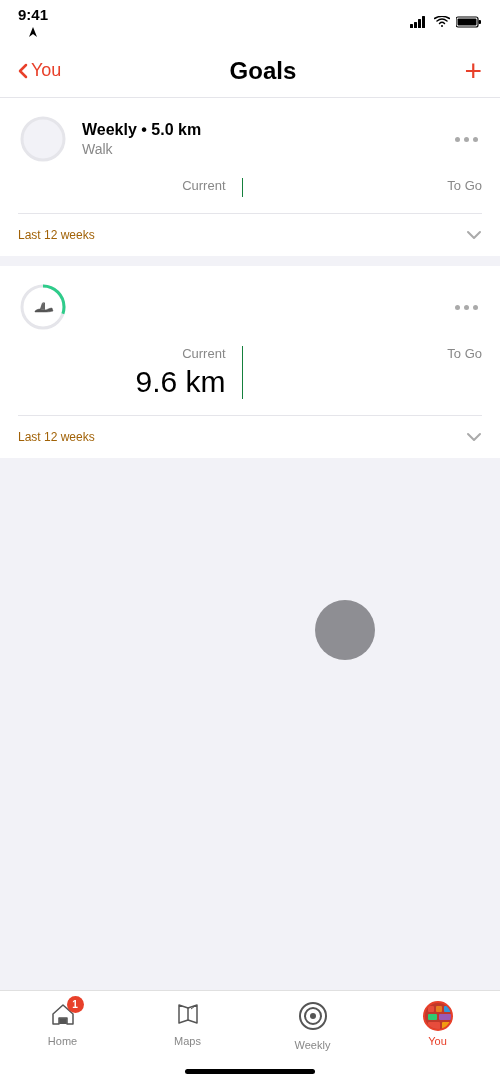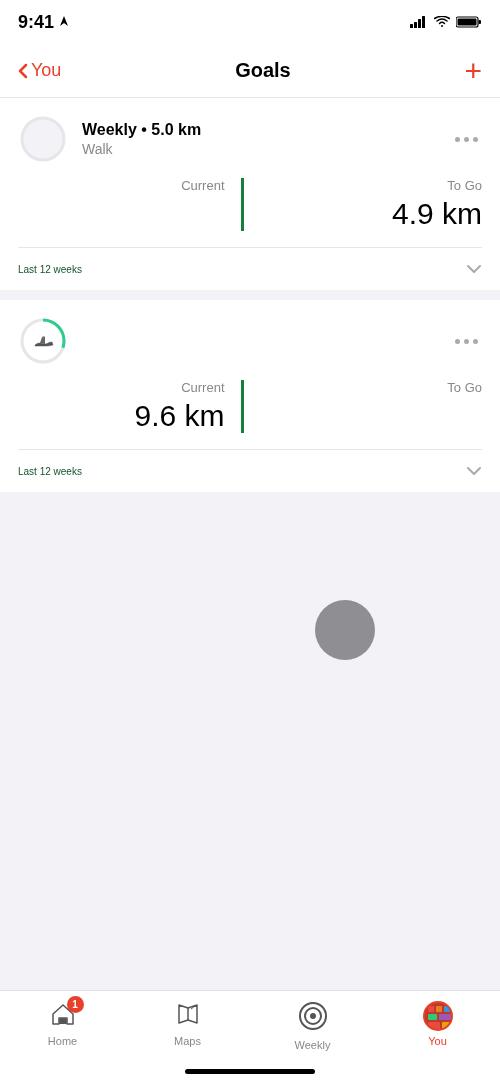--- a/index.html
+++ b/index.html
@@ -23,12 +23,13 @@
       padding: 0 18px;
     }
     .status-time {
-      font-size: 18px;
+      font-size: 15px;
       font-weight: 600;
       color: #000;
       display: flex;
       align-items: center;
       gap: 4px;
+      flex-direction: column;
     }
     .status-icons {
       display: flex;

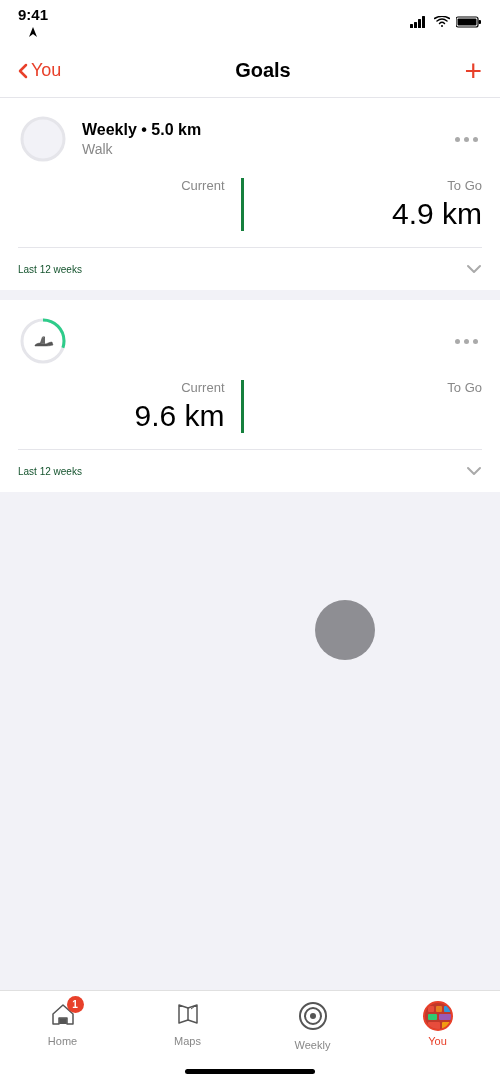--- a/index.html
+++ b/index.html
@@ -57,7 +57,7 @@
       cursor: pointer;
     }
     .nav-title {
-      font-size: 20px;
+      font-size: 24px;
       font-weight: 700;
       color: #000;
     }

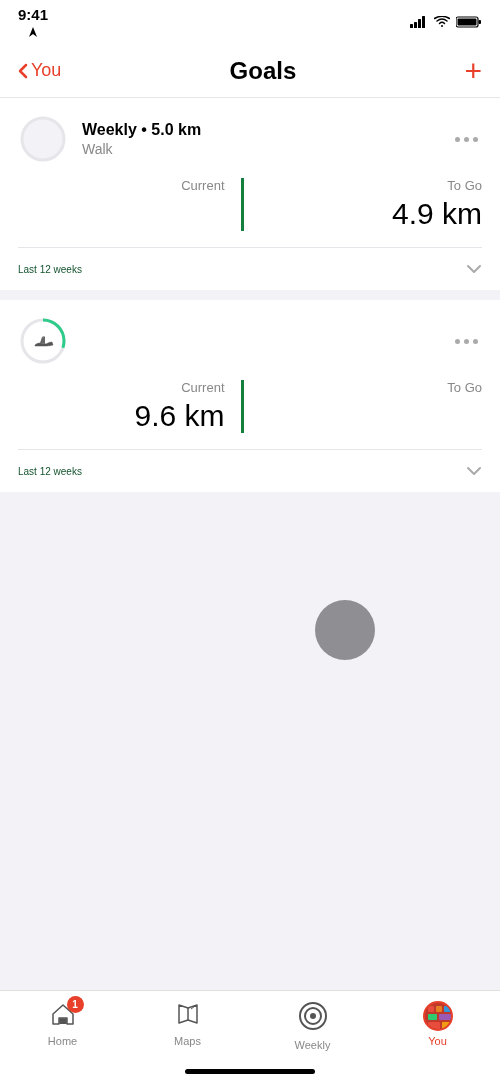--- a/index.html
+++ b/index.html
@@ -139,7 +139,7 @@
       padding-right: 16px;
     }
     .stat-block + .stat-block {
-      border-left: 3px solid #15803d;
+      border-left: 1px solid #15803d;
       padding-left: 32px;
       padding-right: 0;
     }

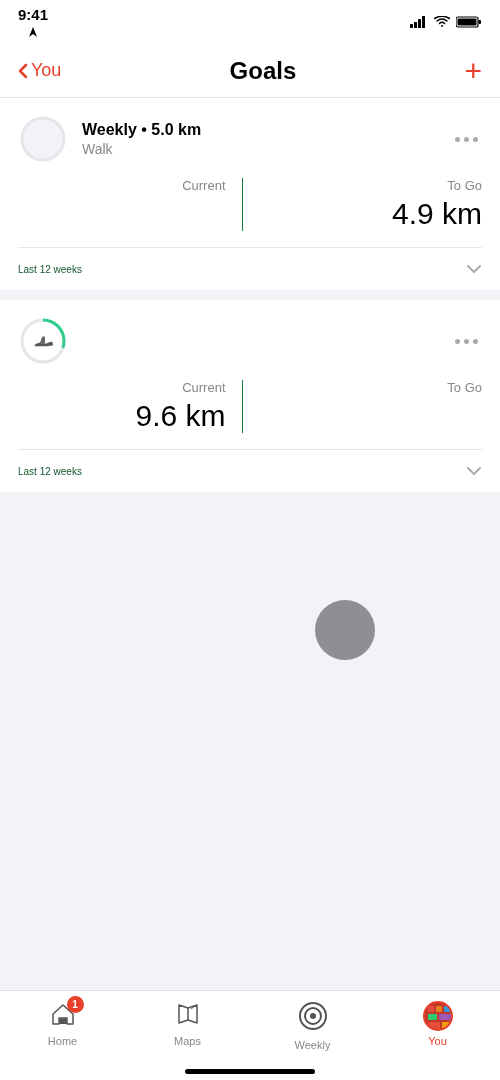--- a/index.html
+++ b/index.html
@@ -345,7 +345,6 @@
       </div>
       <div class="stat-block">
         <div class="stat-label">To Go</div>
-        <div class="stat-value">4.9 km</div>
       </div>
     </div>
 

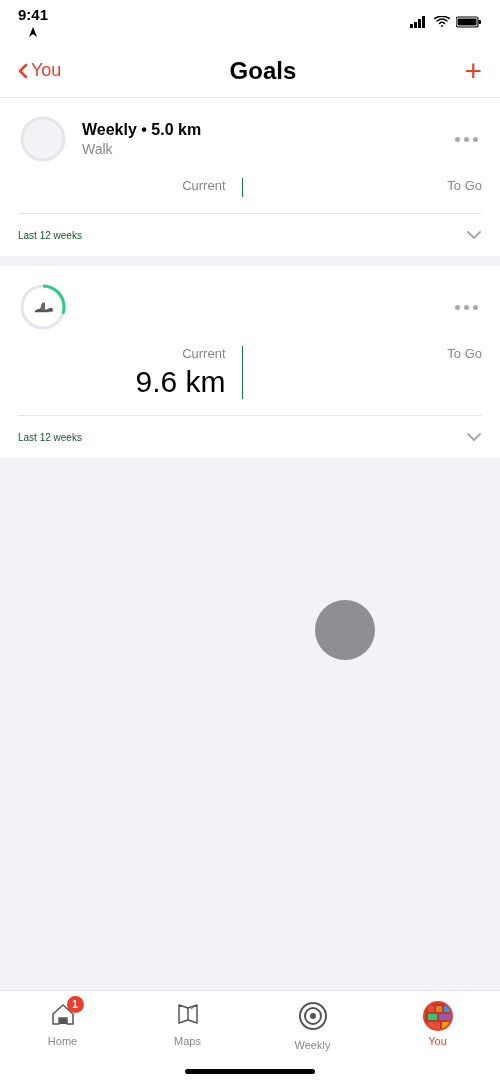--- a/index.html
+++ b/index.html
@@ -166,8 +166,8 @@
       cursor: pointer;
     }
     .footer-label {
-      font-size: 10px;
-      color: #14532d;
+      font-size: 12px;
+      color: #a16207;
     }
     .chevron-down {
       color: #aaa;

